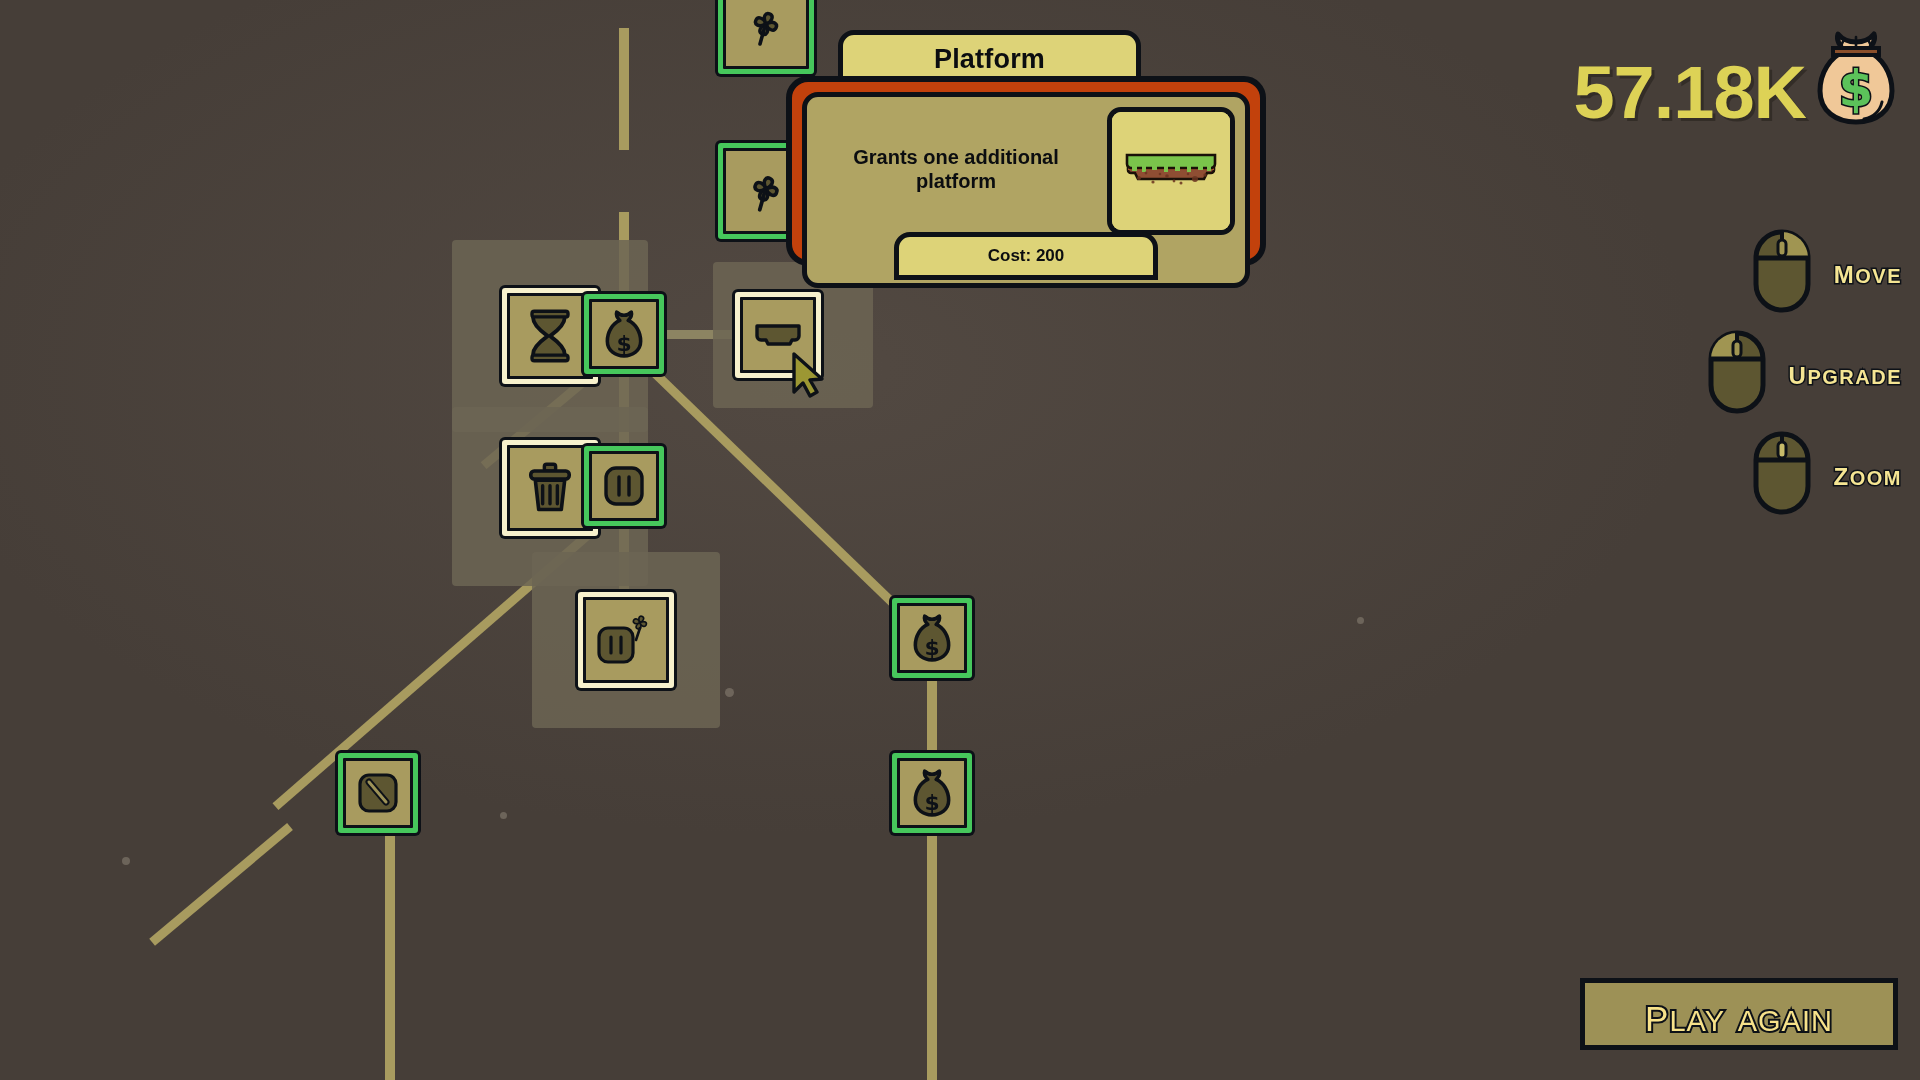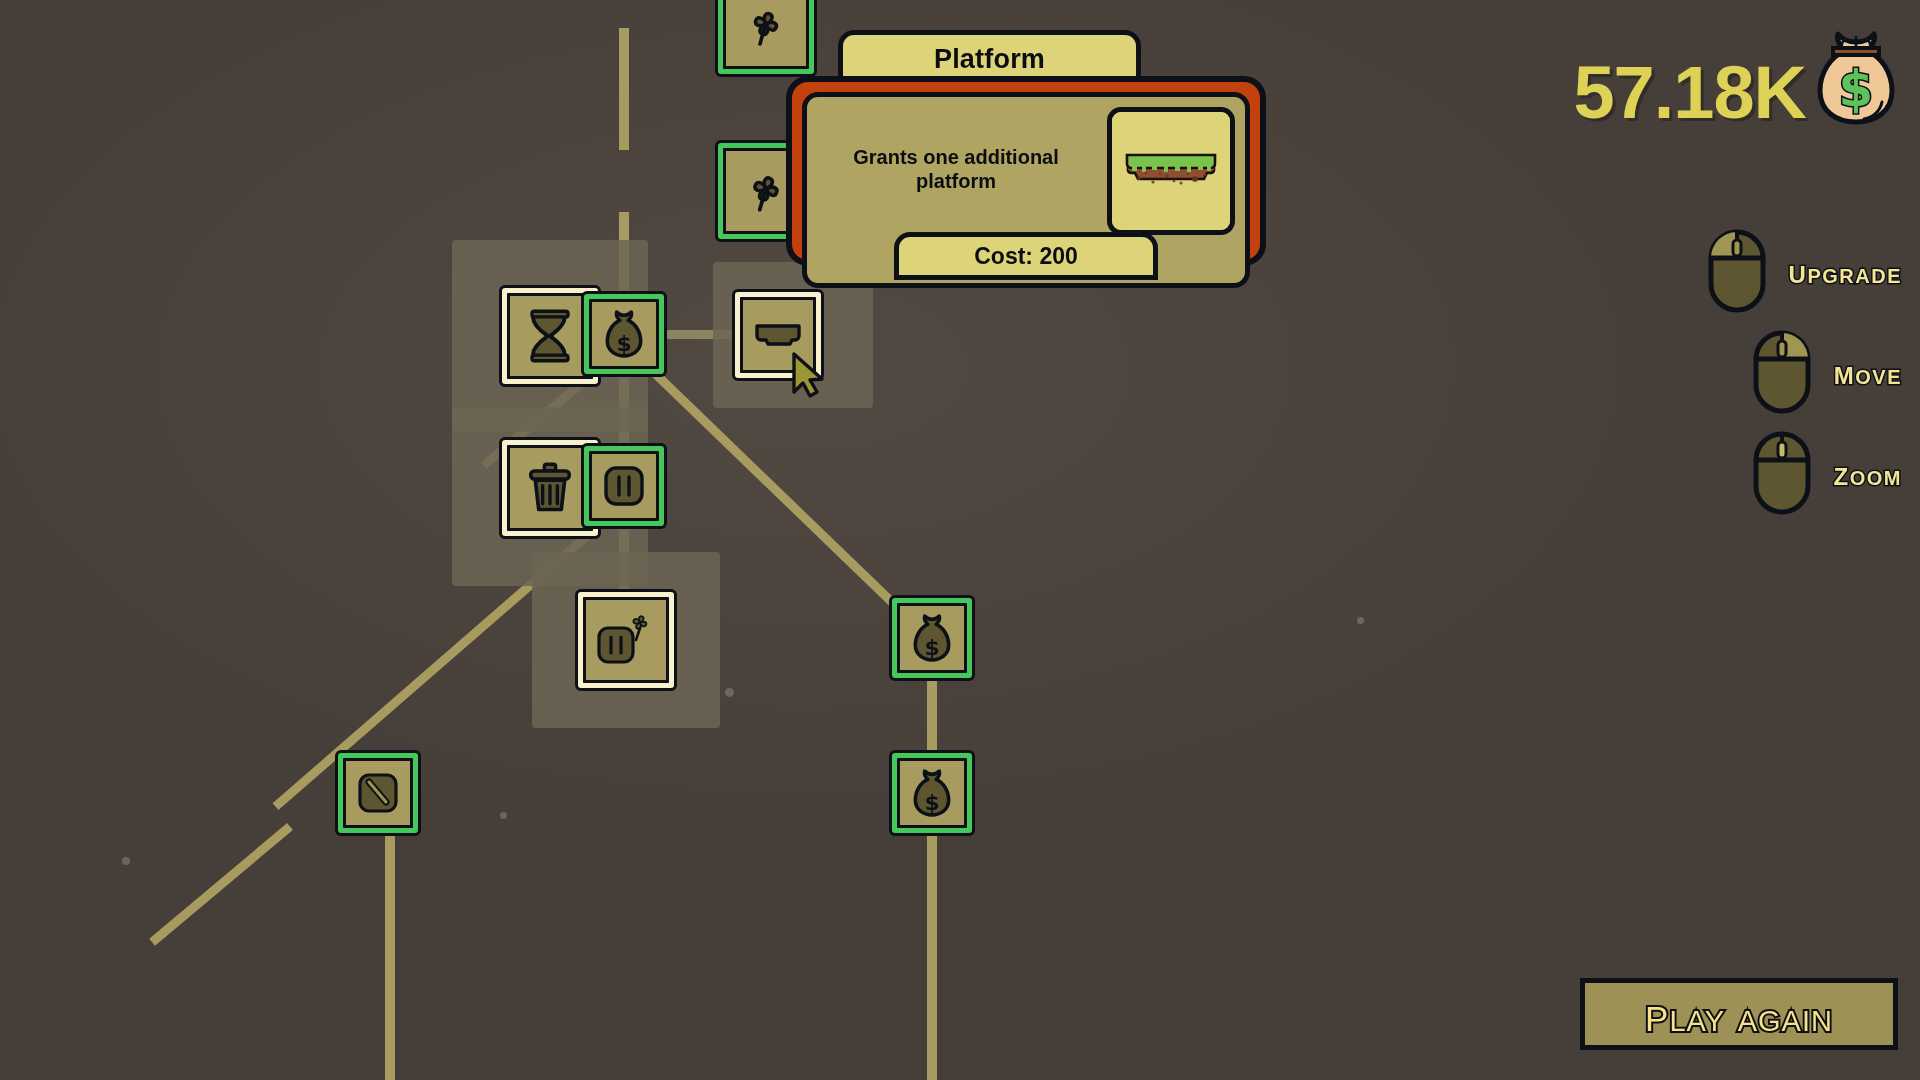--- a/index.html
+++ b/index.html
@@ -85,7 +85,7 @@
     background:#ddd378; border:5px solid #0d1117;
     border-radius:16px 16px 0 0;
     display:flex; align-items:center; justify-content:center;
-    font-size:23px; font-weight:bold; color:#0b0d10;
+    font-size:17px; font-weight:bold; color:#0b0d10;
   }
 
   

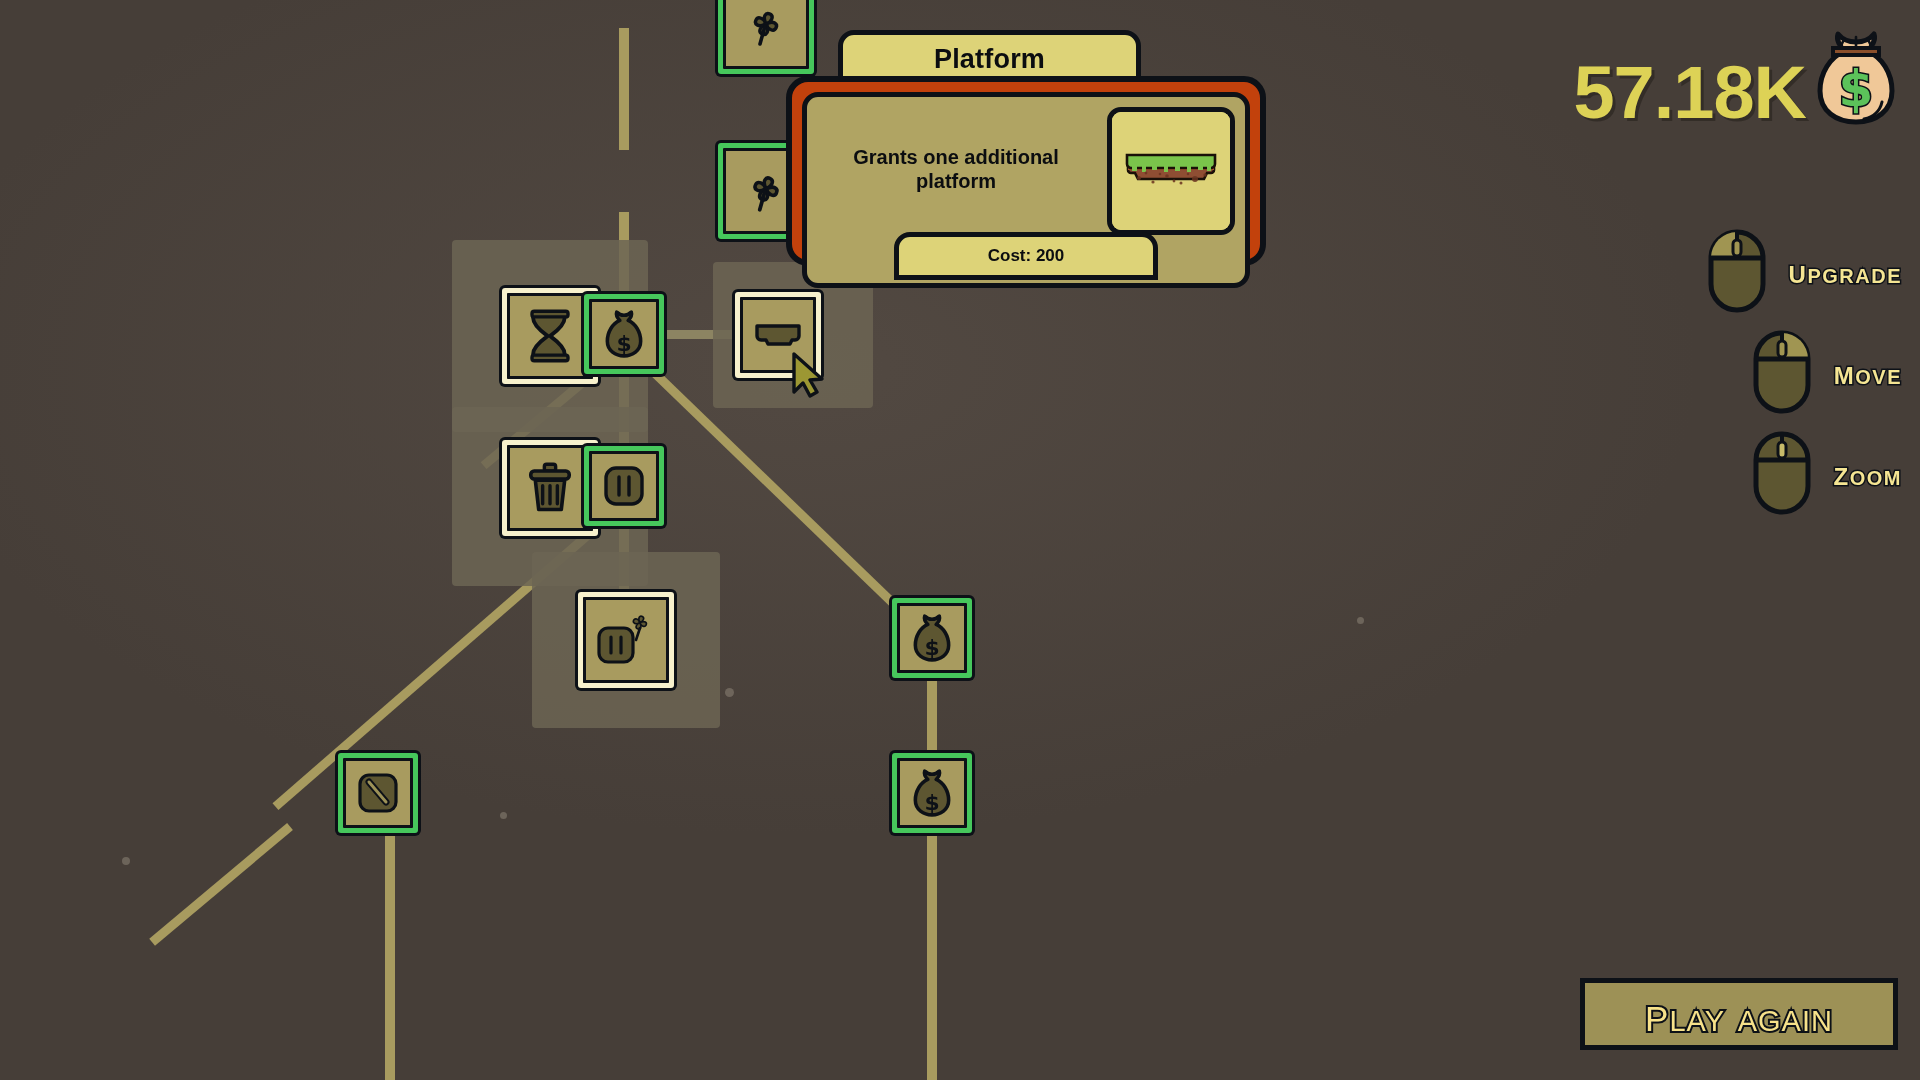--- a/index.html
+++ b/index.html
@@ -371,23 +371,23 @@
     <div class="legrow">
       <svg width="60" height="86" viewBox="0 0 60 86">
         <rect x="4" y="4" width="52" height="78" rx="26" fill="#5d5631" stroke="#0d1117" stroke-width="5"></rect>
+        <path d="M56 30V30A26 26 0 0 0 30 4v26z" fill="#a09552" stroke="none"></path>
+        <path d="M4 30h52" stroke="#0d1117" stroke-width="5"></path>
+        <path d="M30 4v26" stroke="#0d1117" stroke-width="4"></path>
+        <rect x="26" y="12" width="8" height="16" rx="4" fill="#a09552" stroke="#0d1117" stroke-width="3"></rect>
+      </svg>
+      <span class="leglabel">Move</span>
+    </div>
+
+    <div class="legrow">
+      <svg width="60" height="86" viewBox="0 0 60 86">
+        <rect x="4" y="4" width="52" height="78" rx="26" fill="#5d5631" stroke="#0d1117" stroke-width="5"></rect>
         <path d="M4 30V30A26 26 0 0 1 30 4v26z" fill="#a09552" stroke="none"></path>
         <path d="M4 30h52" stroke="#0d1117" stroke-width="5"></path>
         <path d="M30 4v26" stroke="#0d1117" stroke-width="4"></path>
         <rect x="26" y="12" width="8" height="16" rx="4" fill="#a09552" stroke="#0d1117" stroke-width="3"></rect>
       </svg>
       <span class="leglabel">Upgrade</span>
-    </div>
-
-    <div class="legrow">
-      <svg width="60" height="86" viewBox="0 0 60 86">
-        <rect x="4" y="4" width="52" height="78" rx="26" fill="#5d5631" stroke="#0d1117" stroke-width="5"></rect>
-        <path d="M56 30V30A26 26 0 0 0 30 4v26z" fill="#a09552" stroke="none"></path>
-        <path d="M4 30h52" stroke="#0d1117" stroke-width="5"></path>
-        <path d="M30 4v26" stroke="#0d1117" stroke-width="4"></path>
-        <rect x="26" y="12" width="8" height="16" rx="4" fill="#a09552" stroke="#0d1117" stroke-width="3"></rect>
-      </svg>
-      <span class="leglabel">Move</span>
     </div>
 
     <div class="legrow">

